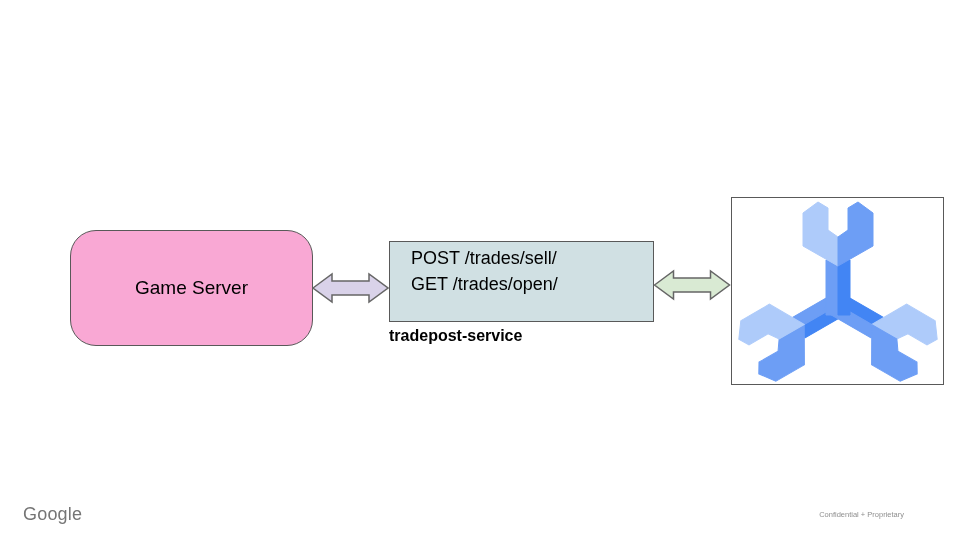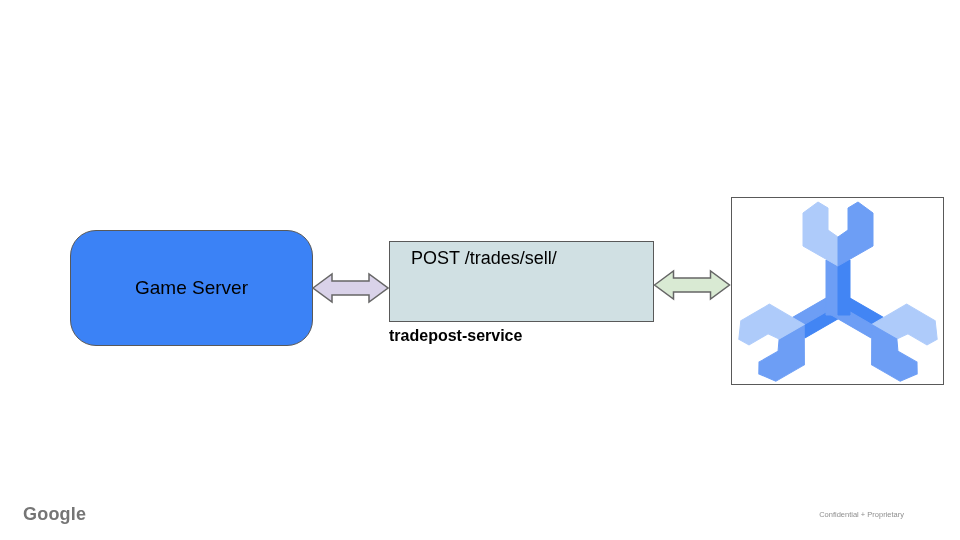--- a/index.html
+++ b/index.html
@@ -72,7 +72,7 @@
 
 <div class="slide">
 
-  <div class="game-server" style="background: #3b82f6; border-color: rgb(89, 89, 89);">
+  <div class="game-server" style="background: #f9a8d4; border-color: rgb(89, 89, 89);">
     <span>Game Server</span>
   </div>
 

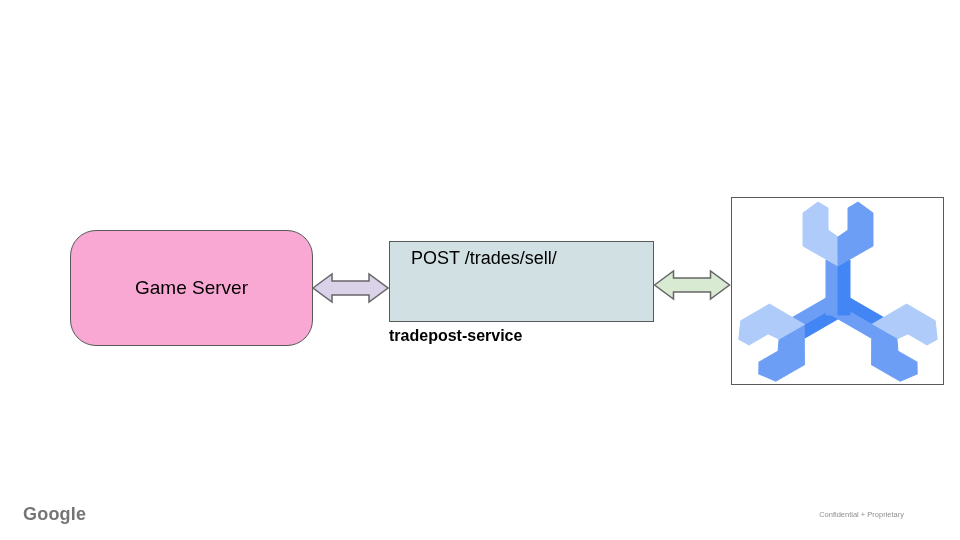--- a/index.html
+++ b/index.html
@@ -82,6 +82,7 @@
 
   <div class="service-box" style="background: rgb(208, 224, 227); border-color: rgb(89, 89, 89);">
     <div>POST /trades/sell/</div>
+    <div>GET /trades/open/</div>
   </div>
 
   <div class="service-label">tradepost-service</div>

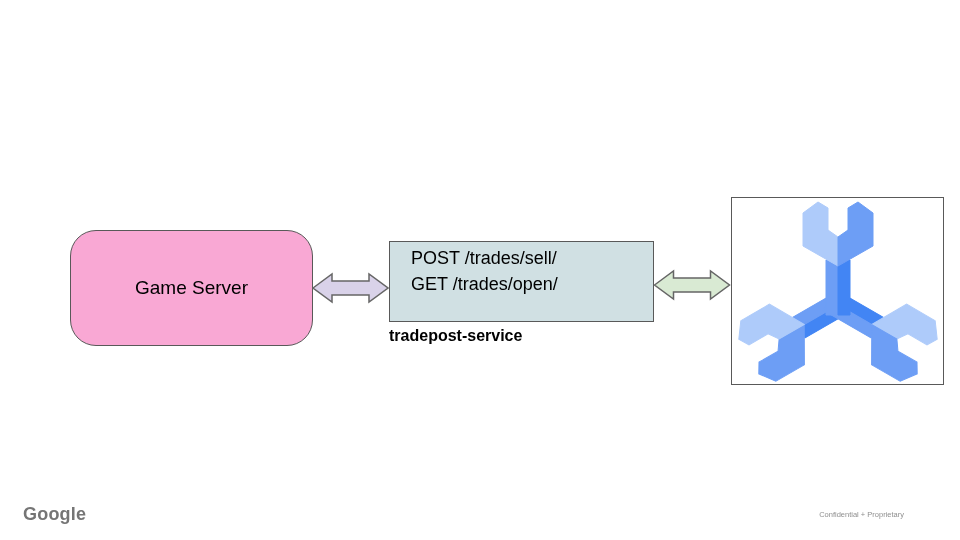--- a/index.html
+++ b/index.html
@@ -56,7 +56,7 @@
     position: absolute;
     left: 23px; top: 504px;
     font-size: 18px;
-    font-weight: 700;
+    font-weight: 400;
     letter-spacing: 0.2px;
     color: #757575;
   }

